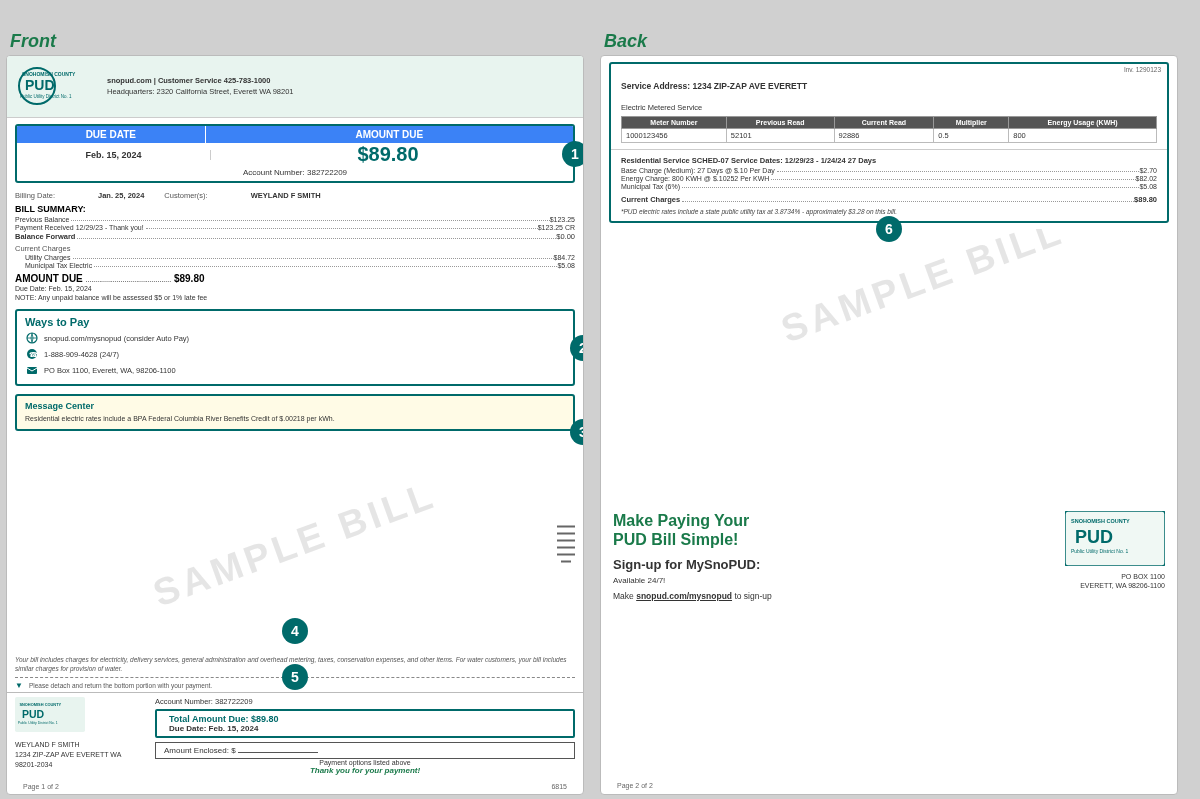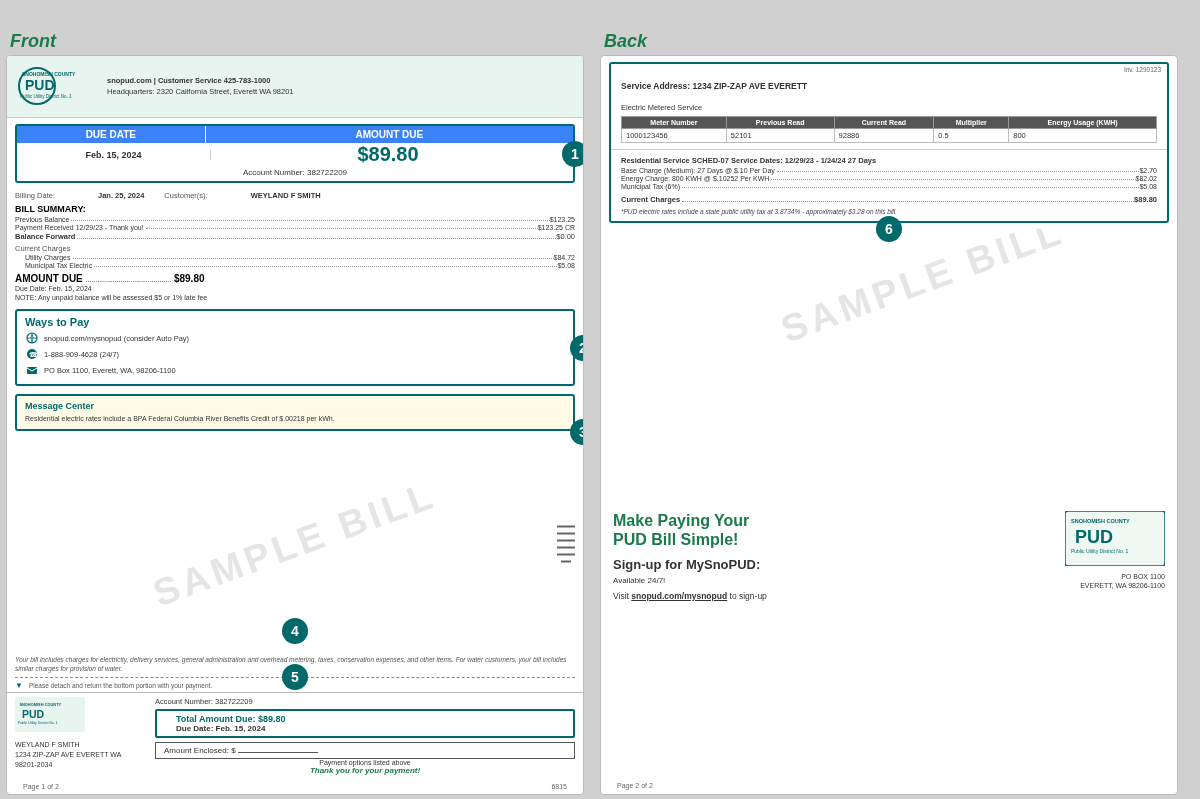--- a/index.html
+++ b/index.html
@@ -837,7 +837,7 @@
           <div class="sign-up-title">Sign-up for MySnoPUD:</div>
           <div class="available-text">Available 24/7!</div>
           <div class="visit-text">
-            <span>Visit </span><span class="snopud-link">snopud.com/mysnopud</span><span> to sign-up</span>
+            <span>Make </span><span class="snopud-link">snopud.com/mysnopud</span><span> to sign-up</span>
           </div>
         </div>
         <div class="pud-logo-right">

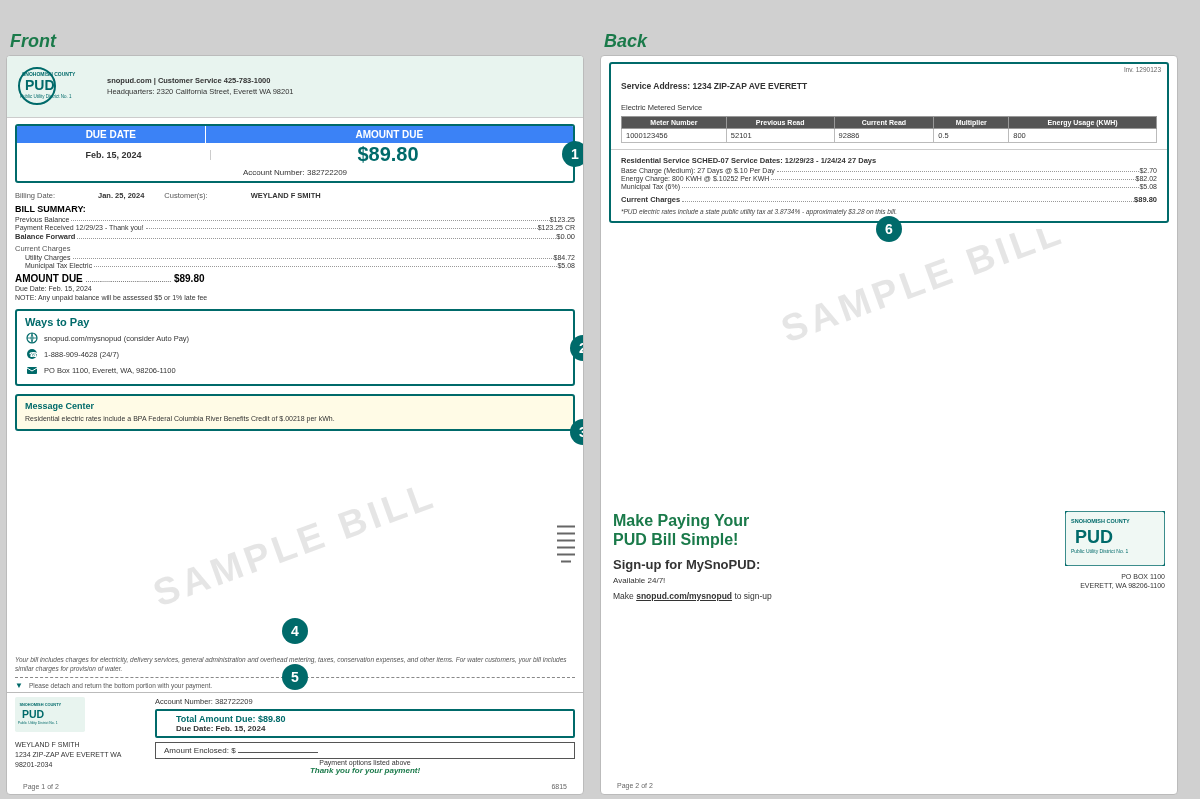--- a/index.html
+++ b/index.html
@@ -280,7 +280,7 @@
     .total-due-box {
       border: 2px solid #006a6a;
       border-radius: 2px;
-      padding: 3px 19px;
+      padding: 3px 12px;
       margin-bottom: 2px;
     }
     .total-due-text {

